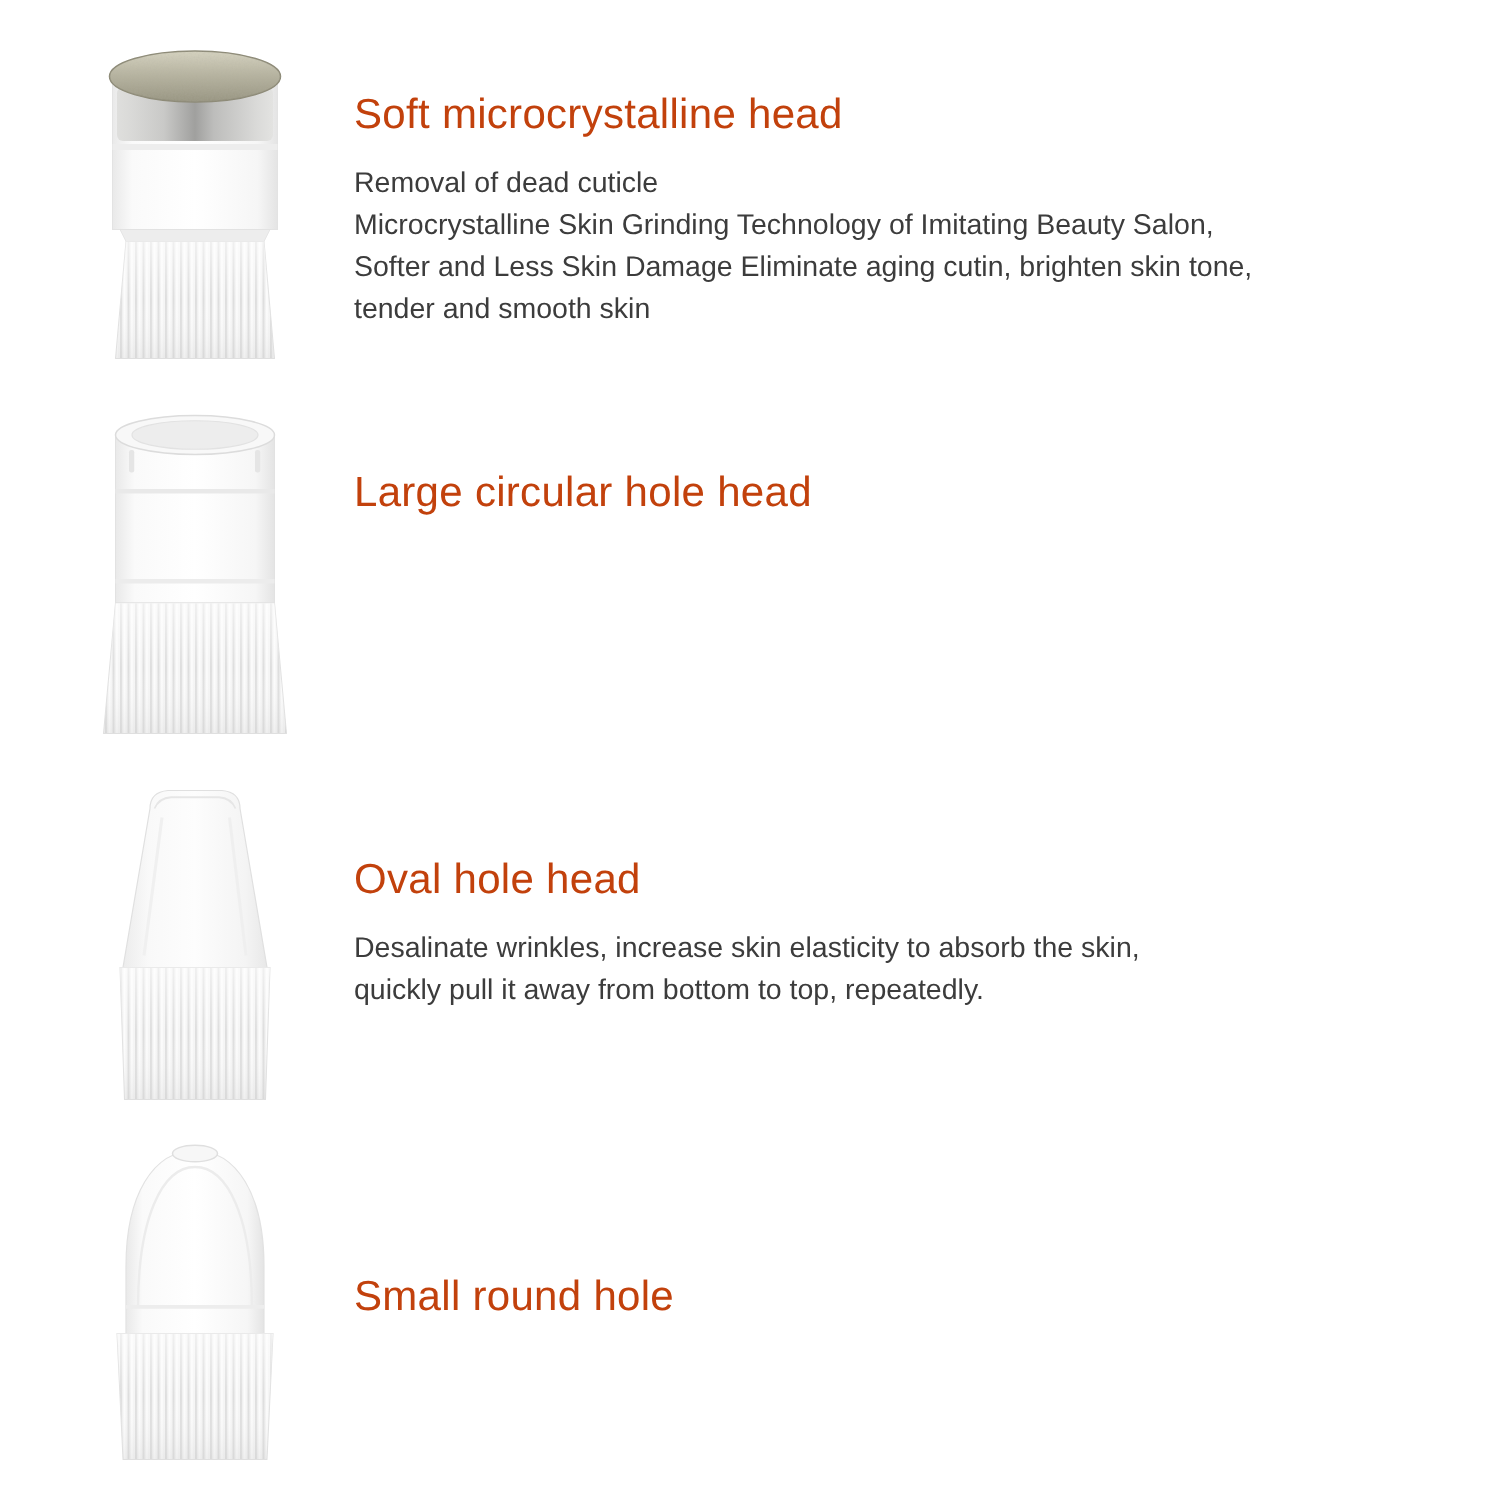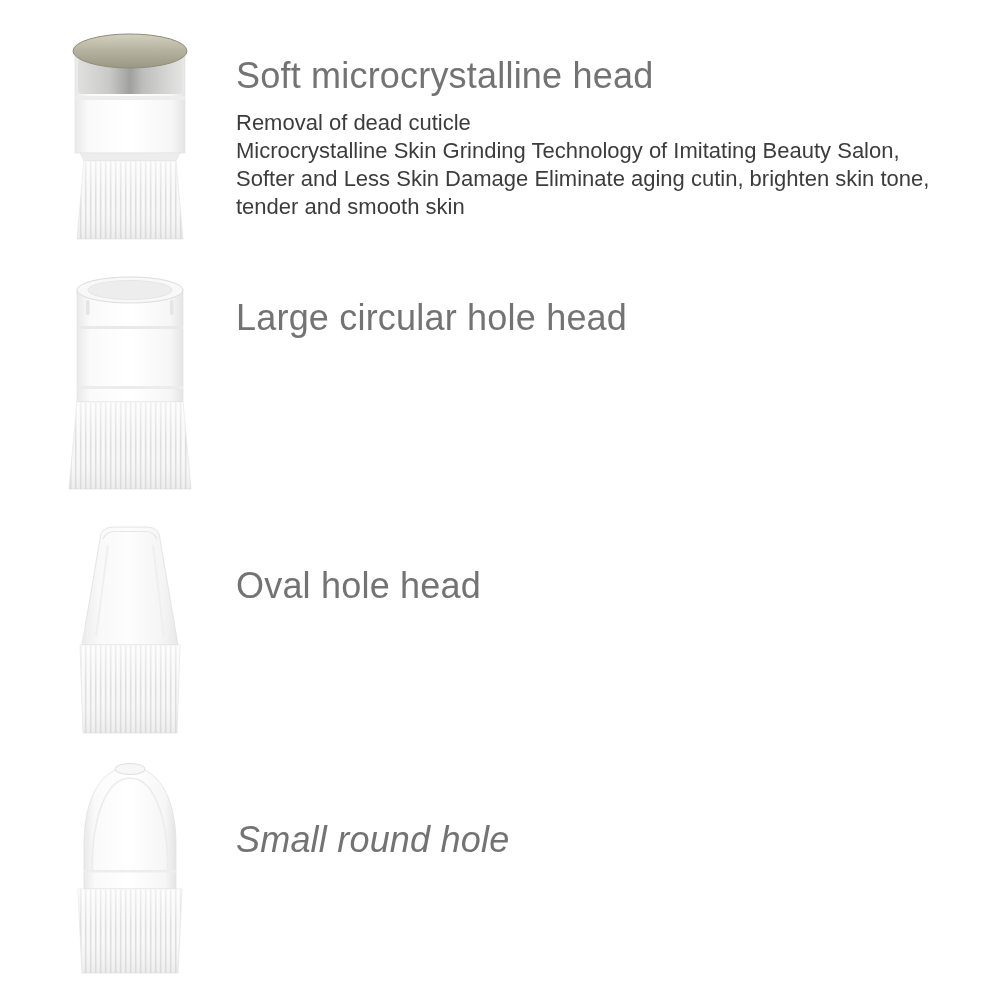--- a/index.html
+++ b/index.html
@@ -15,10 +15,10 @@
   .head-img { position:absolute; left:50px; width:160px; height:225px; }
   .text-col { position:absolute; left:236px; width:740px; }
   .heading {
-    font-size:36px;
+    font-size:28px;
     line-height:32px;
     font-weight:400;
-    color:#737373;
+    color:#c2410c;
     letter-spacing:0.2px;
     margin:0 0 17px 0;
   }

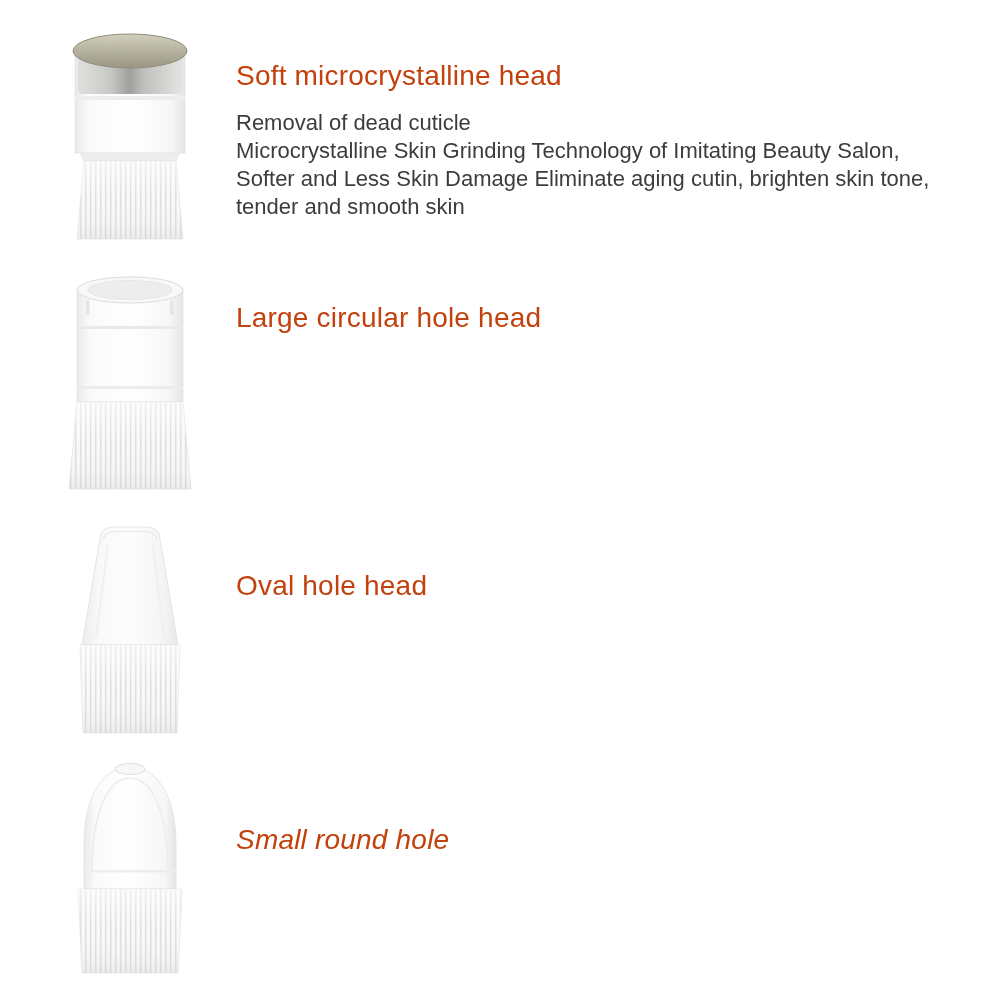--- a/index.html
+++ b/index.html
@@ -23,7 +23,7 @@
     margin:0 0 17px 0;
   }
   .body-text {
-    font-size:22px;
+    font-size:19px;
     line-height:28px;
     color:#3c3c3c;
     margin:0;

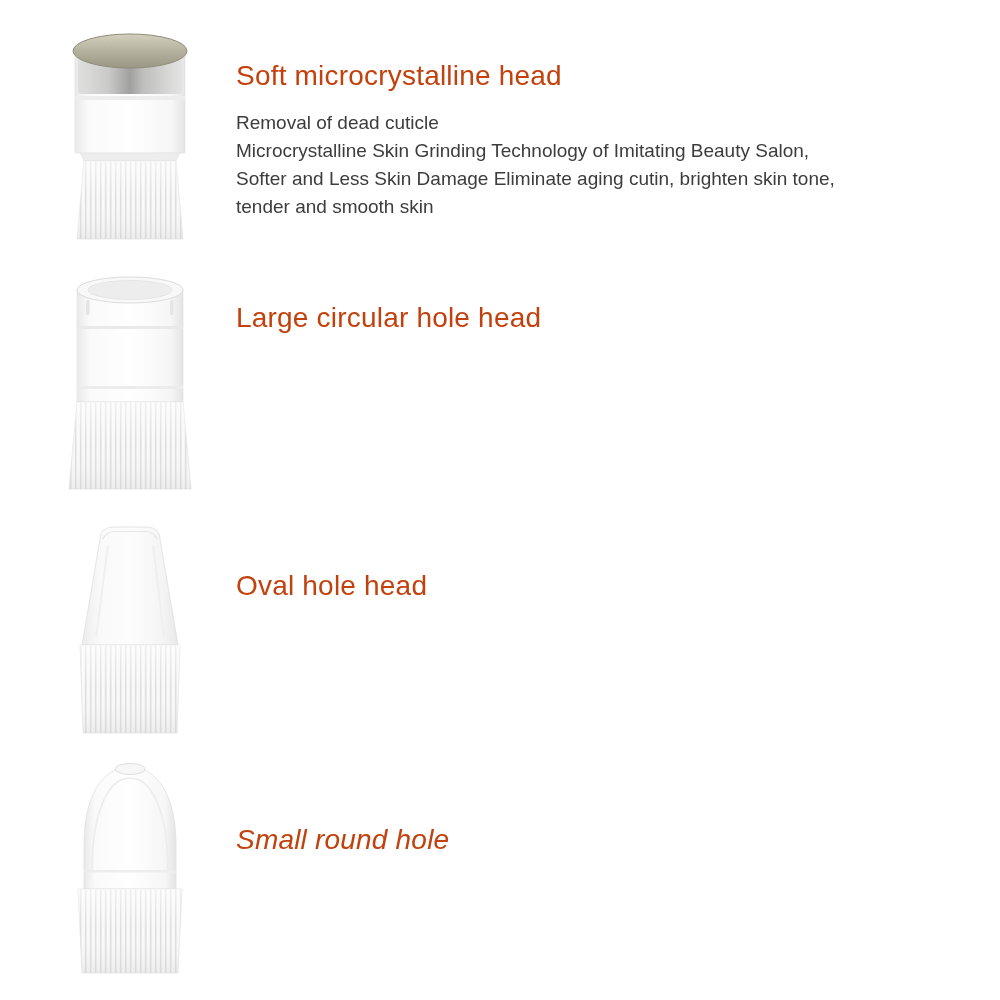--- a/index.html
+++ b/index.html
@@ -31,7 +31,7 @@
   }
   
   #s1 { top:0; }    #s1 .head-img{ top:18px; }  #s1 .text-col{ top:60px; }
-  #s2 { top:0; }    #s2 .head-img{ top:268px; } #s2 .text-col{ top:302px; }
+  #s2 { top:0; }    #s2 .head-img{ top:268px; } #s2 .text-col{ top:312px; }
   #s3 { top:0; }    #s3 .head-img{ top:515px; } #s3 .text-col{ top:570px; }
   #s4 { top:0; }    #s4 .head-img{ top:752px; } #s4 .text-col{ top:824px;font-style:italic; }
   svg { display:block; }

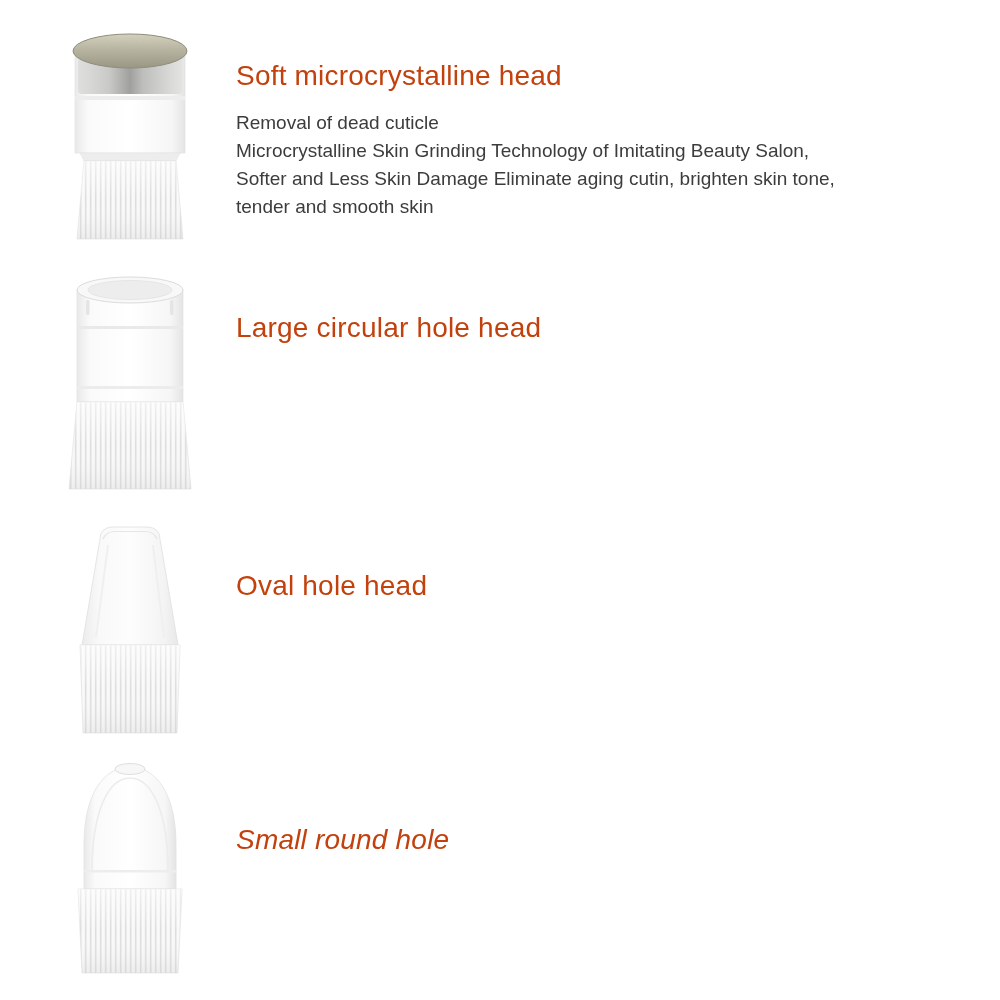--- a/index.html
+++ b/index.html
@@ -141,6 +141,8 @@
     </div>
     <div class="text-col">
       <h2 class="heading">Oval hole head</h2>
+      <p class="body-text">Desalinate wrinkles, increase skin elasticity to absorb the skin,
+quickly pull it away from bottom to top, repeatedly.</p>
     </div>
   </div>
 

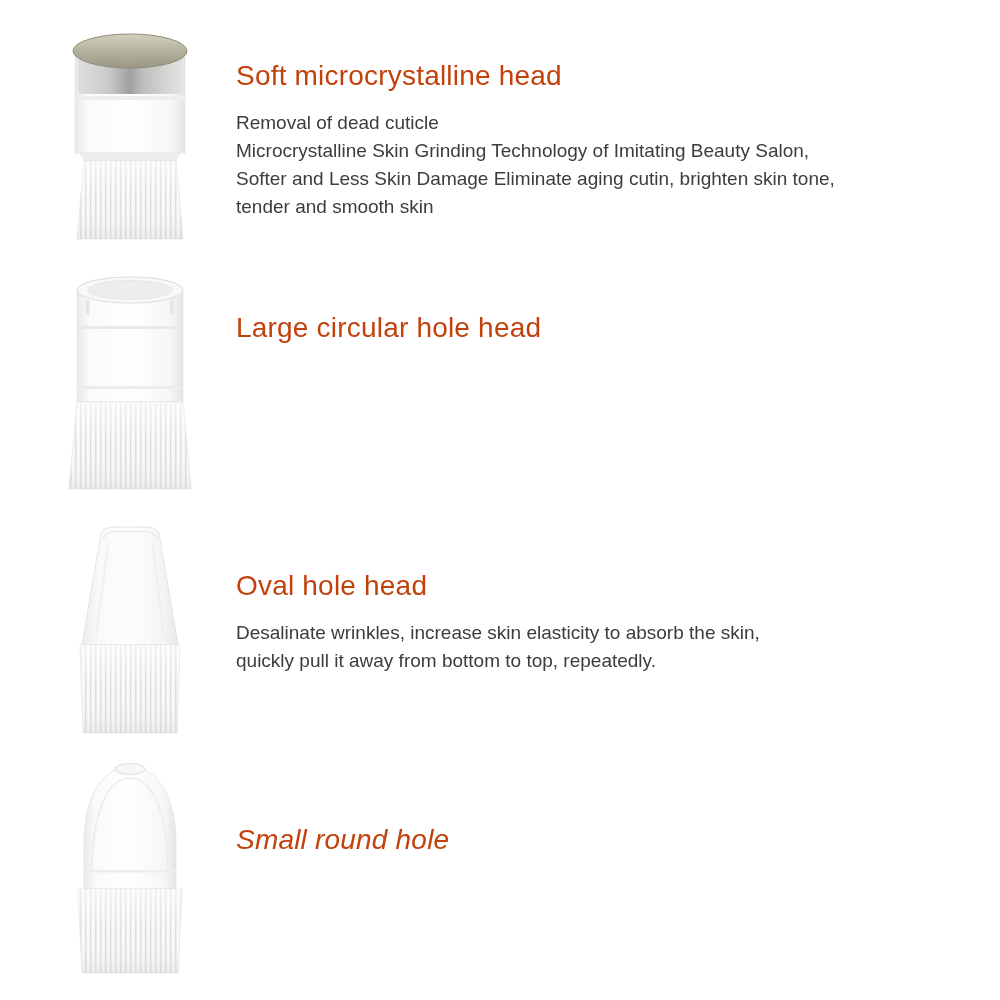--- a/index.html
+++ b/index.html
@@ -33,7 +33,7 @@
   #s1 { top:0; }    #s1 .head-img{ top:18px; }  #s1 .text-col{ top:60px; }
   #s2 { top:0; }    #s2 .head-img{ top:268px; } #s2 .text-col{ top:312px; }
   #s3 { top:0; }    #s3 .head-img{ top:515px; } #s3 .text-col{ top:570px; }
-  #s4 { top:0; }    #s4 .head-img{ top:752px; } #s4 .text-col{ top:824px;font-style:italic; }
+  #s4 { top:0; }    #s4 .head-img{ top:752px; } #s4 .text-col{ top:848px; }
   svg { display:block; }
 </style>
 </head>

